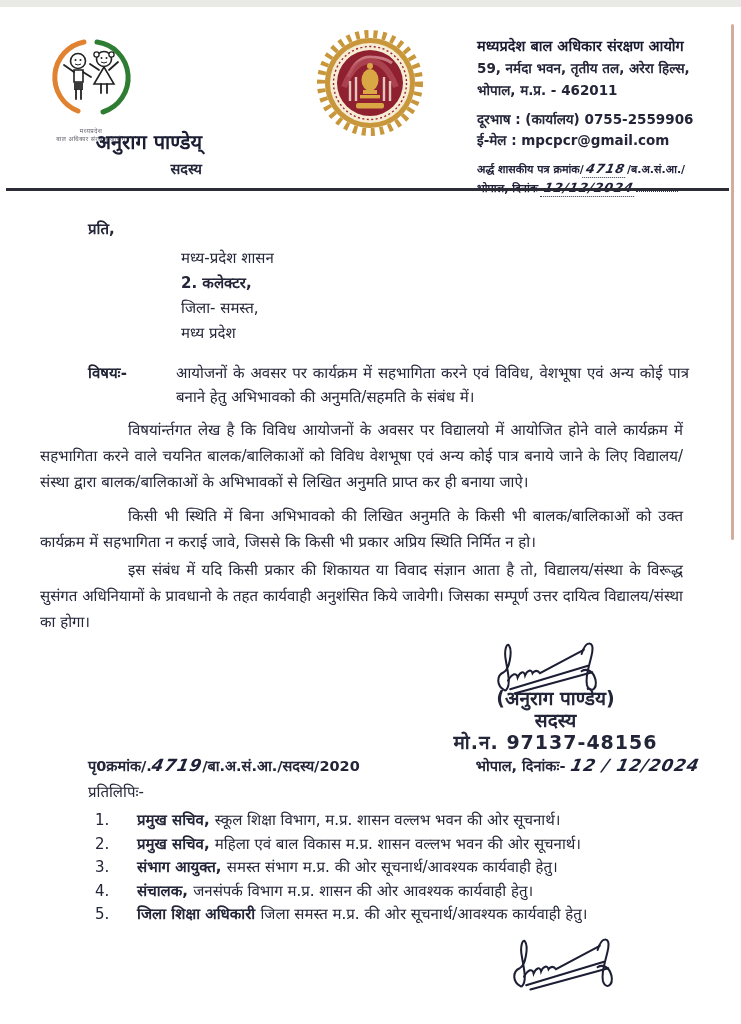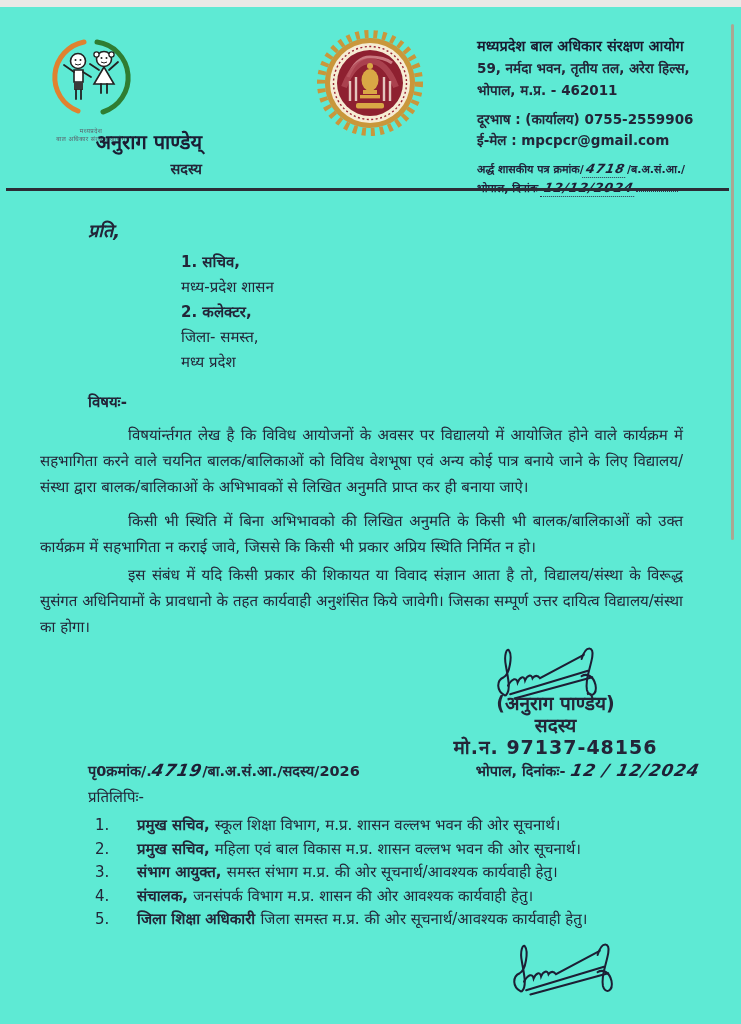--- a/index.html
+++ b/index.html
@@ -6,7 +6,7 @@
   html,body{margin:0;padding:0;background:#d9d9d9;}
   .page{
     position:relative;width:741px;height:1024px;margin:0 auto;
-    background:#5eead4;overflow:hidden;
+    background:#ffffff;overflow:hidden;
     font-family:"DejaVu Sans",sans-serif;color:#232538;
   }
   .scan-top{position:absolute;left:0;top:0;width:741px;height:7px;background:#e9e9e6;}

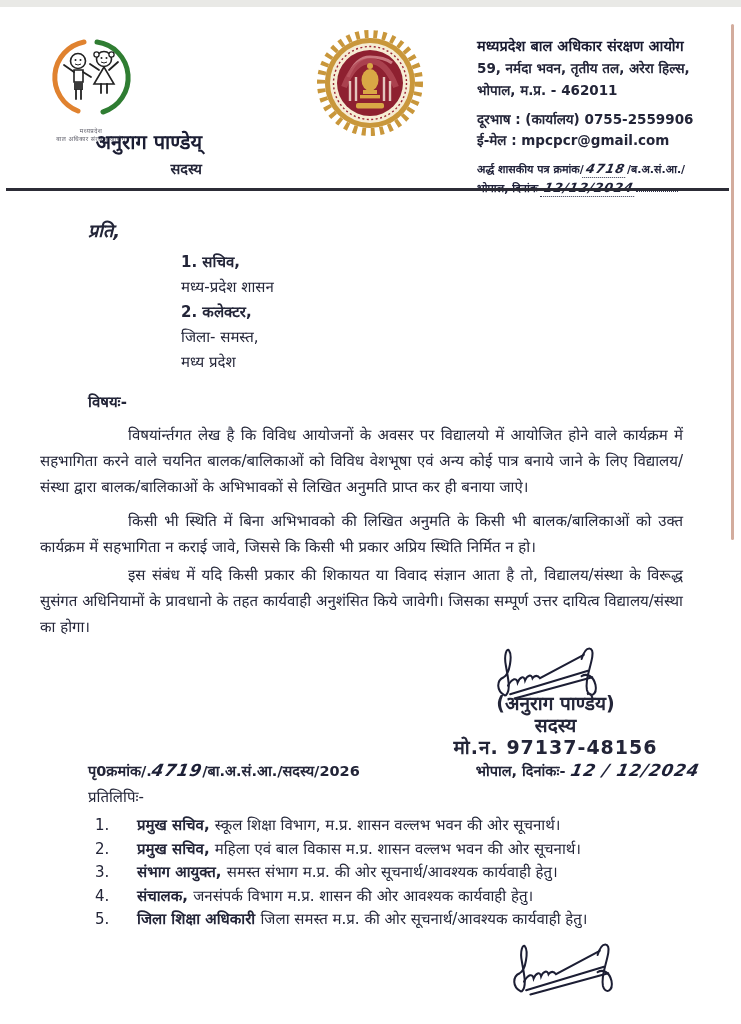--- a/index.html
+++ b/index.html
@@ -31,7 +31,7 @@
 
   
   .body{position:absolute;left:0;top:206px;right:0;}
-  .prati{margin:12px 3px 0 88px;font-size:18px;font-weight:bold;font-style:italic;}
+  .prati{margin:12px 3px 0 88px;font-size:15px;font-weight:bold;}
   .recipients{margin:8px 0 0 181px;font-size:15px;line-height:25px;}
   .recipients .r-line{white-space:pre;}
   .recipients .b{font-weight:bold;}

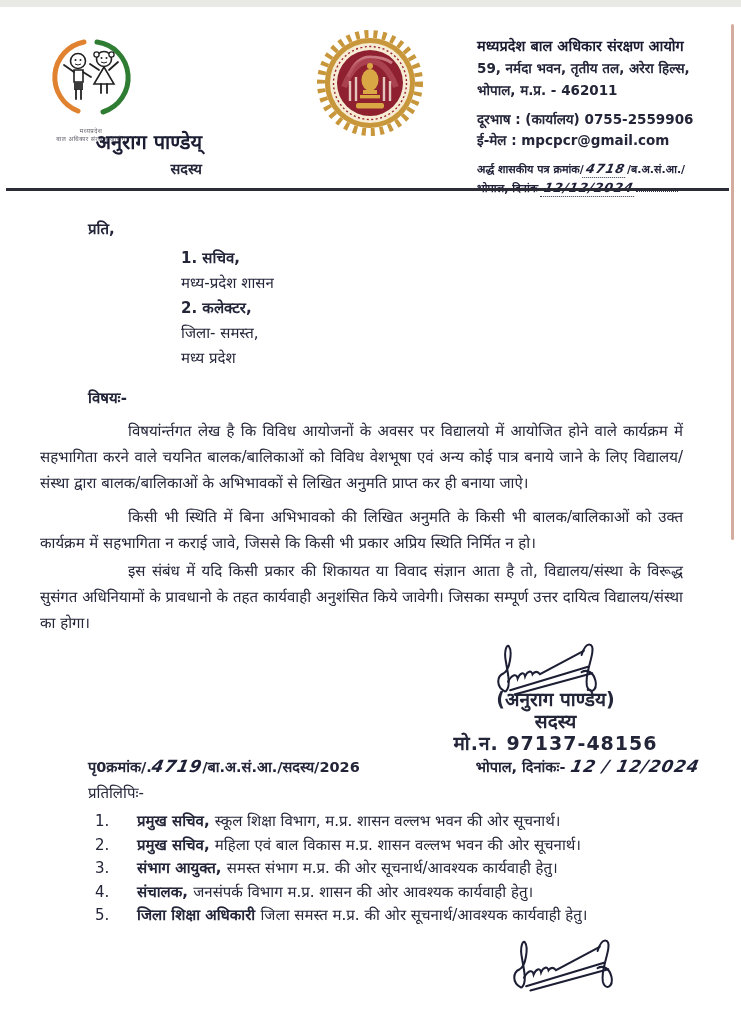--- a/index.html
+++ b/index.html
@@ -140,7 +140,6 @@
     <div class="prati">प्रति,</div>
 
     <div class="recipients">
-      <div class="r-line b">1. सचिव,</div>
       <div class="r-line">मध्य-प्रदेश शासन</div>
       <div class="r-line b">2. कलेक्टर,</div>
       <div class="r-line">जिला- समस्त,</div>

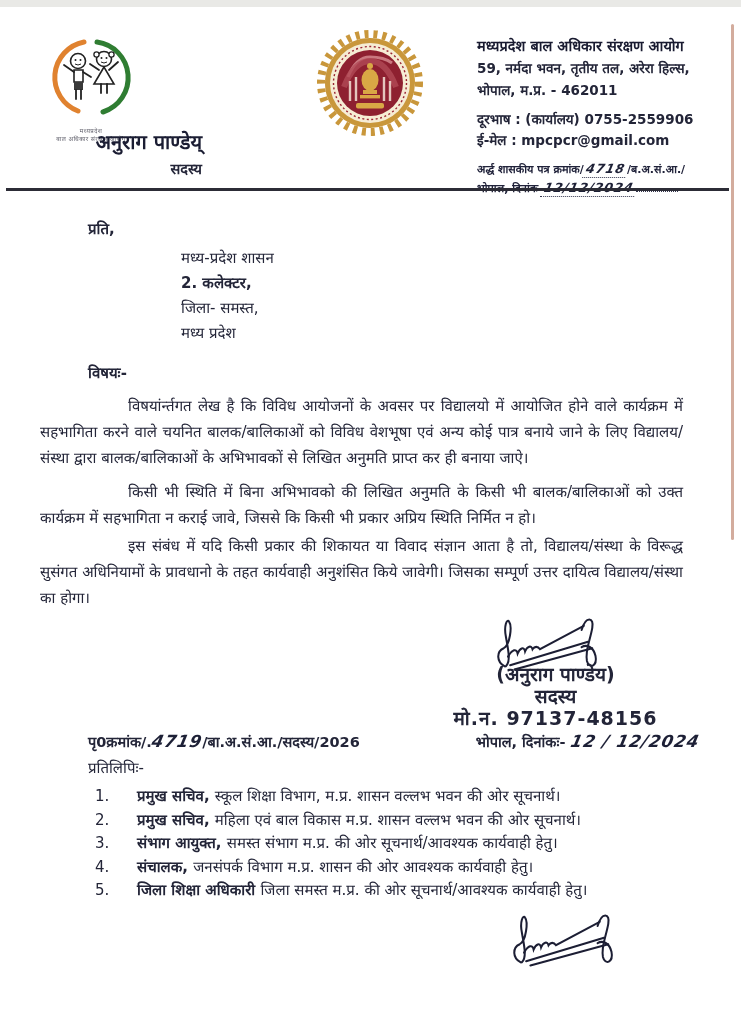--- a/index.html
+++ b/index.html
@@ -148,6 +148,7 @@
 
     <div class="subject-row">
       <div class="subject-label">विषयः-</div>
+      <div class="subject-text">आयोजनों के अवसर पर कार्यक्रम में सहभागिता करने एवं विविध, वेशभूषा एवं अन्य कोई पात्र बनाने हेतु अभिभावको की अनुमति/सहमति के संबंध में।</div>
     </div>
 
     <div class="para">विषयांर्न्तगत लेख है कि विविध आयोजनों के अवसर पर विद्यालयो में आयोजित होने वाले कार्यक्रम में सहभागिता करने वाले चयनित बालक/बालिकाओं को विविध वेशभूषा एवं अन्य कोई पात्र बनाये जाने के लिए विद्यालय/संस्था द्वारा बालक/बालिकाओं के अभिभावकों से लिखित अनुमति प्राप्त कर ही बनाया जाऐ।</div>

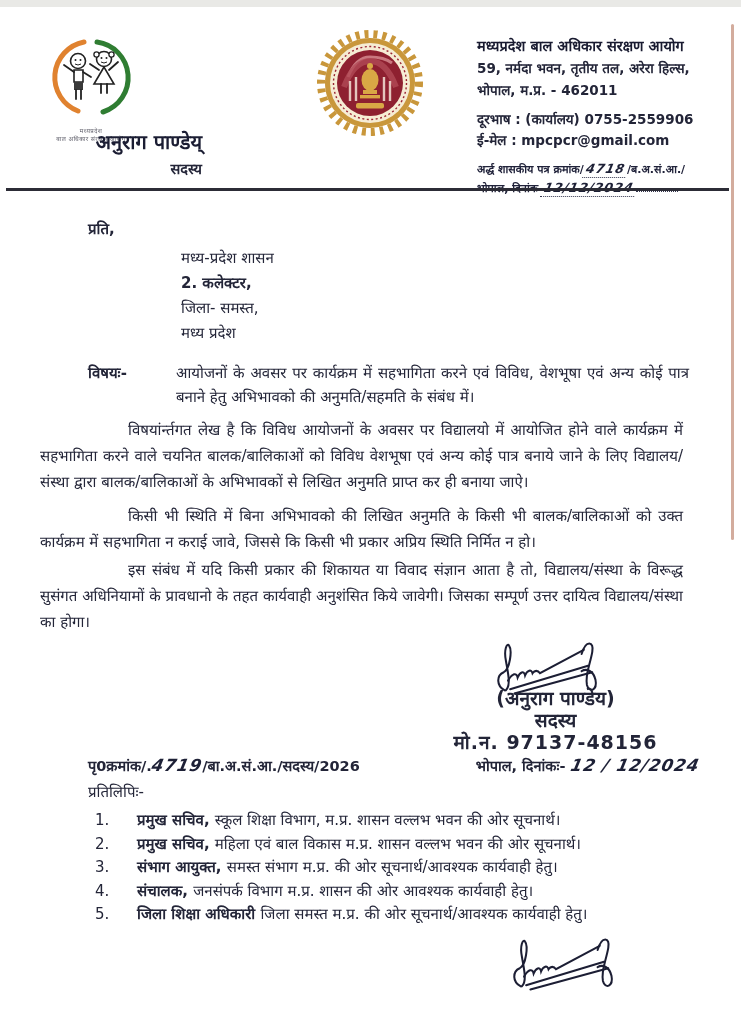--- a/index.html
+++ b/index.html
@@ -174,7 +174,7 @@
 
     <div class="refrow">
       <div>
-        <span>पृ0क्रमांक/.</span><span class="hand">4719</span><span>/बा.अ.सं.आ./सदस्य/2026</span>
+        <span>पृ0क्रमांक/.</span><span class="hand">4719</span><span>/बा.अ.सं.आ./सदस्य/2020</span>
       </div>
       <div>
         <span>भोपाल, दिनांकः-</span>

